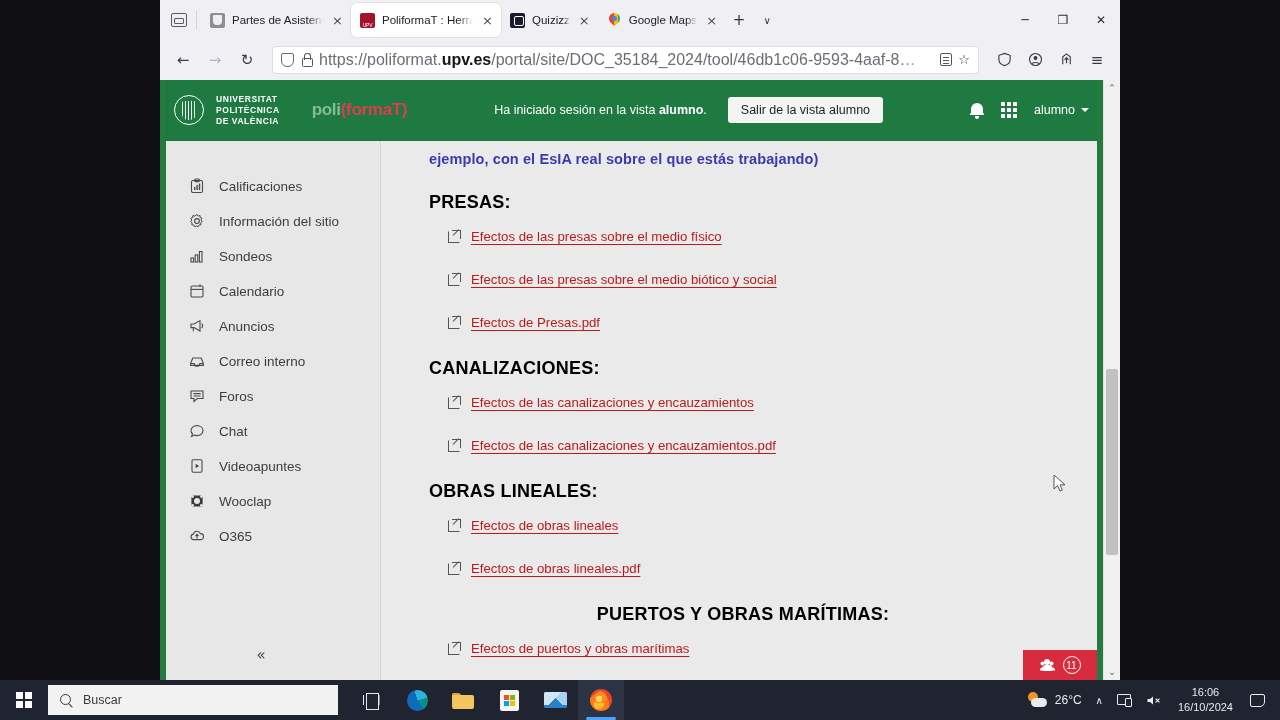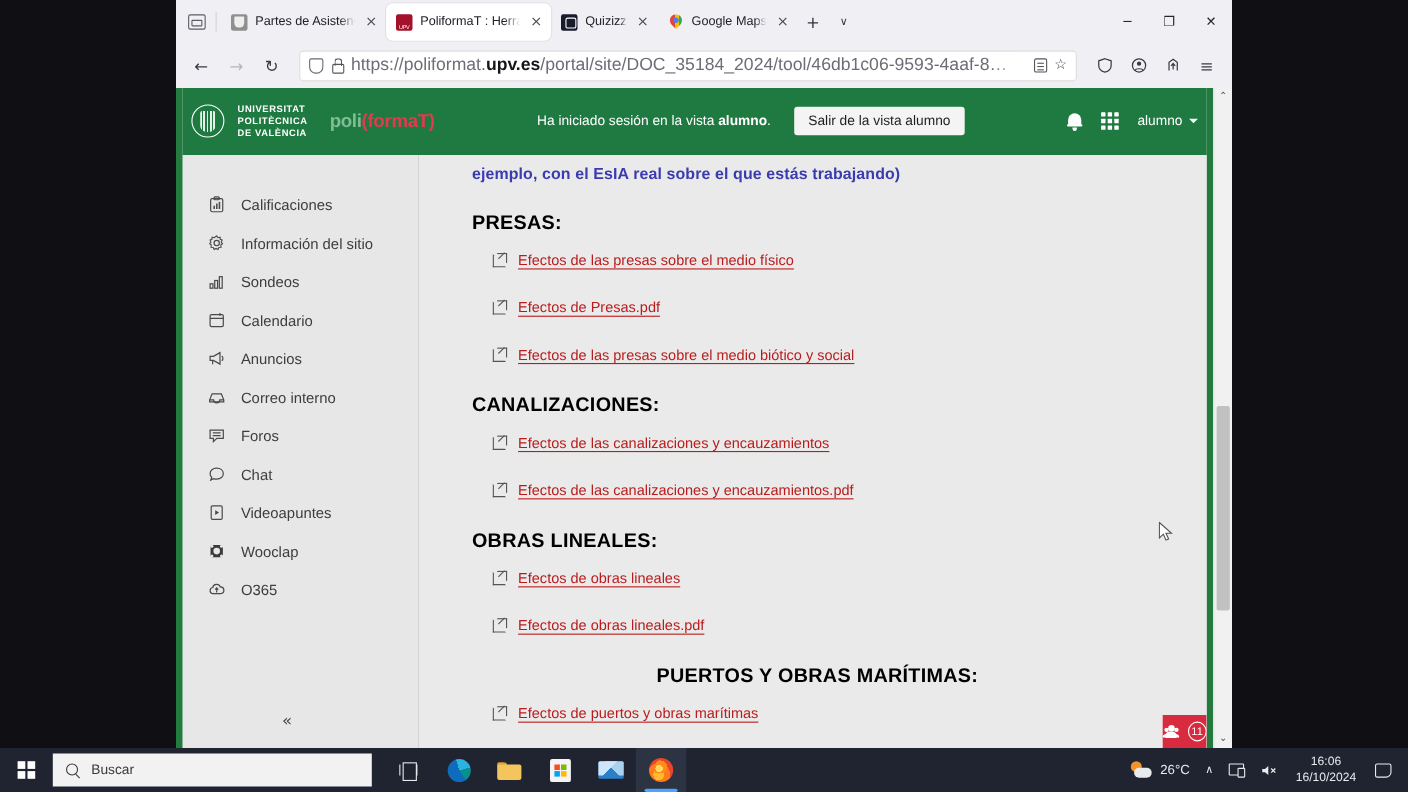--- a/index.html
+++ b/index.html
@@ -240,7 +240,7 @@
     font-size: 8.5px; line-height: 1.28; letter-spacing: .55px;
     color: #ffffff; font-weight: 700;
   }
-  .poli-logo { display:flex; align-items:baseline; margin-left: 8px; }
+  .poli-logo { display:flex; align-items:baseline; margin-left: 20px; }
   .poli-logo .p1 { font-size: 17px; color: #7fbf96; font-weight: 700; letter-spacing:-.3px;}
   .poli-logo .p2 { font-size: 17px; color: #e03b4e; font-weight: 700; letter-spacing:-.3px;}
   #headercenter {

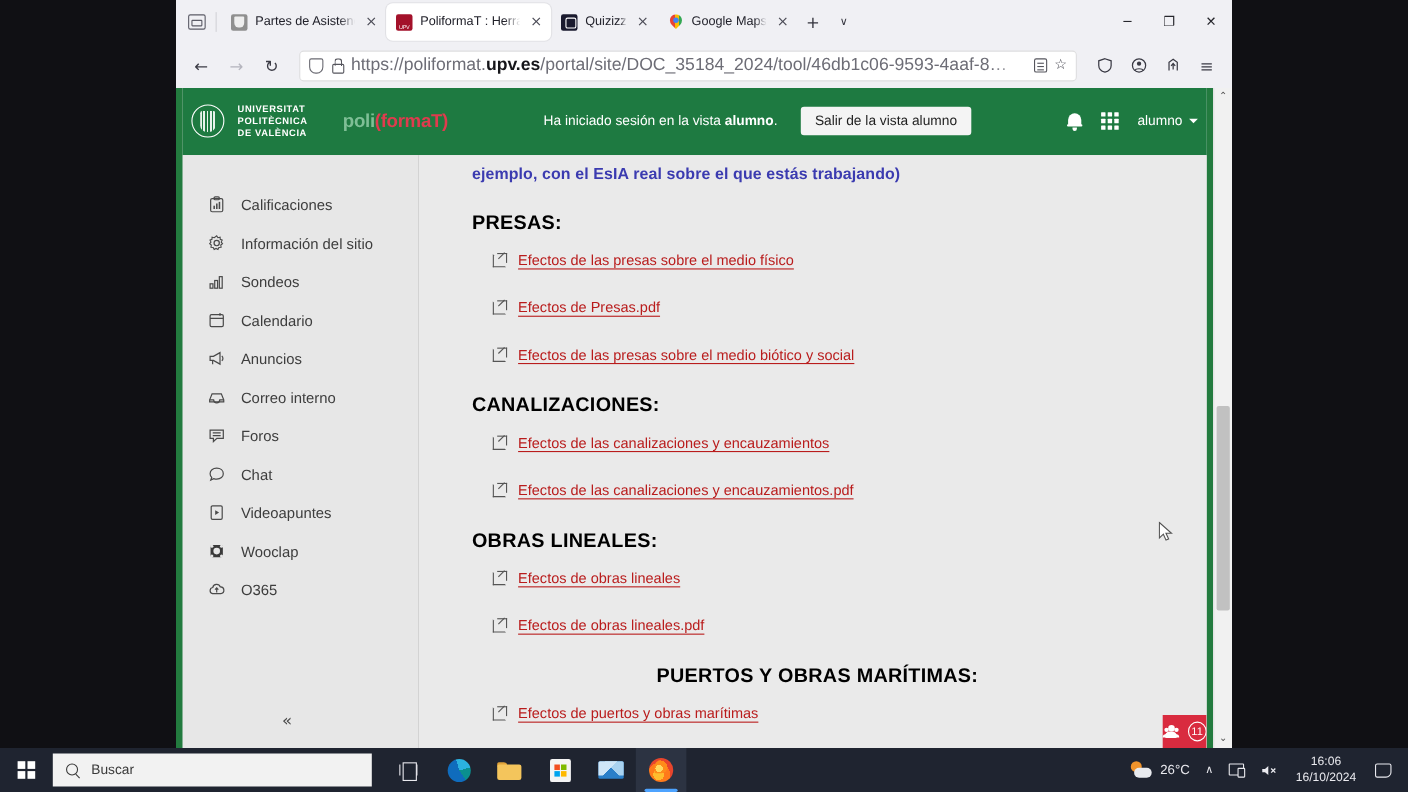--- a/index.html
+++ b/index.html
@@ -820,13 +820,13 @@
                 <span class="ext-ico">
                     <i class="ext-arrow"></i>
                   </span>
-                <a class="doclink">Efectos de Presas.pdf</a>
+                <a class="doclink">Efectos de las presas sobre el medio biótico y social</a>
               </div>
               <div class="link-row">
                 <span class="ext-ico">
                     <i class="ext-arrow"></i>
                   </span>
-                <a class="doclink">Efectos de las presas sobre el medio biótico y social</a>
+                <a class="doclink">Efectos de Presas.pdf</a>
               </div>
             </div>
 

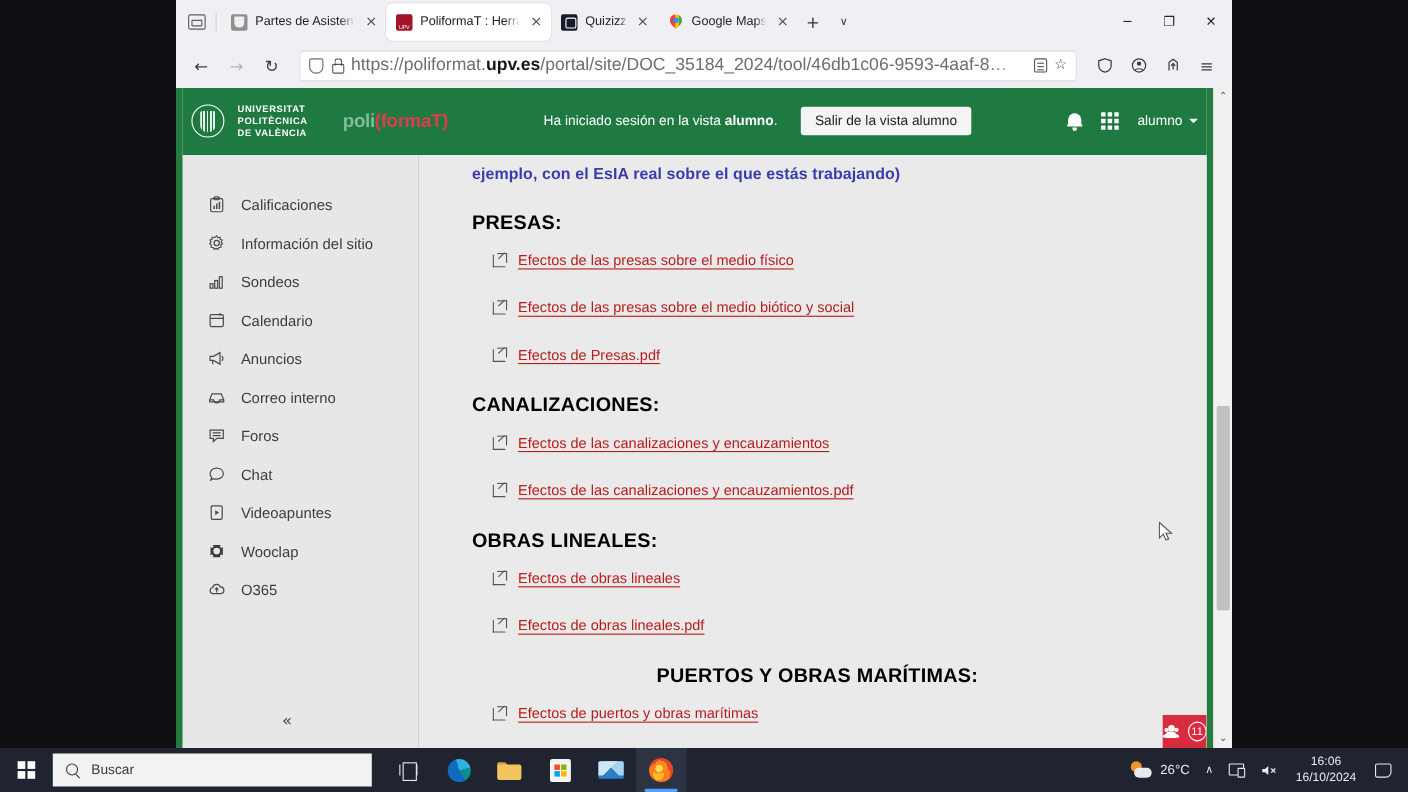--- a/index.html
+++ b/index.html
@@ -358,7 +358,7 @@
   #chatwidget {
     position: absolute; right: 0px; bottom: 0px;
     background: #d92b3f; color: #fff;
-    height: 30px; width: 40px;
+    height: 30px; width: 74px;
     display: flex; align-items: center; justify-content: center; gap: 7px;
   }
   .people-ico { width: 16px; height: 12px; position: relative; }

